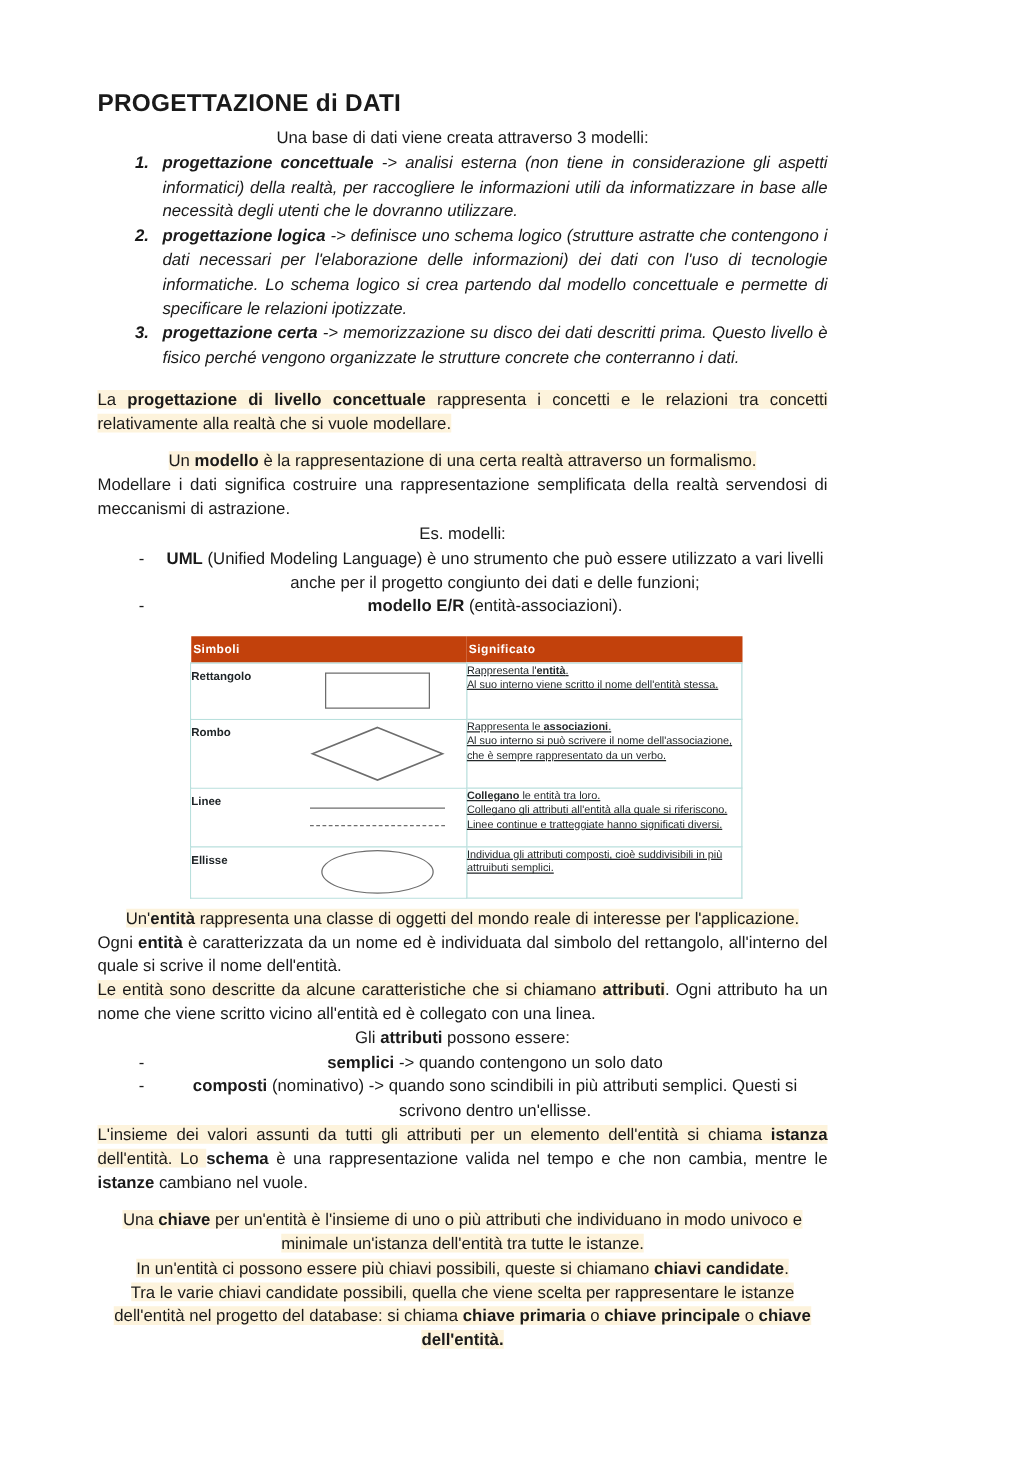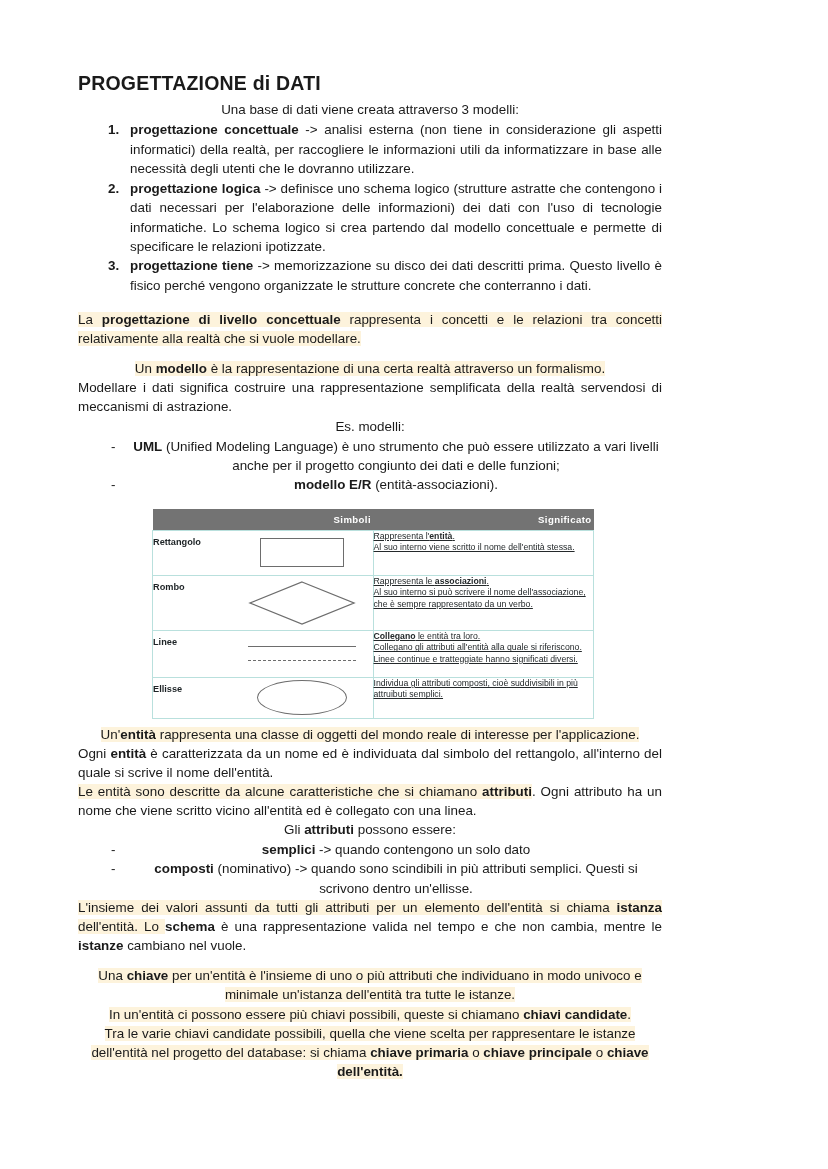--- a/index.html
+++ b/index.html
@@ -46,6 +46,7 @@
     padding: 0 0 0 0;
     list-style: none;
     counter-reset: nitem;
+    font-style: italic;
   }
   ol.numlist > li {
     counter-increment: nitem;

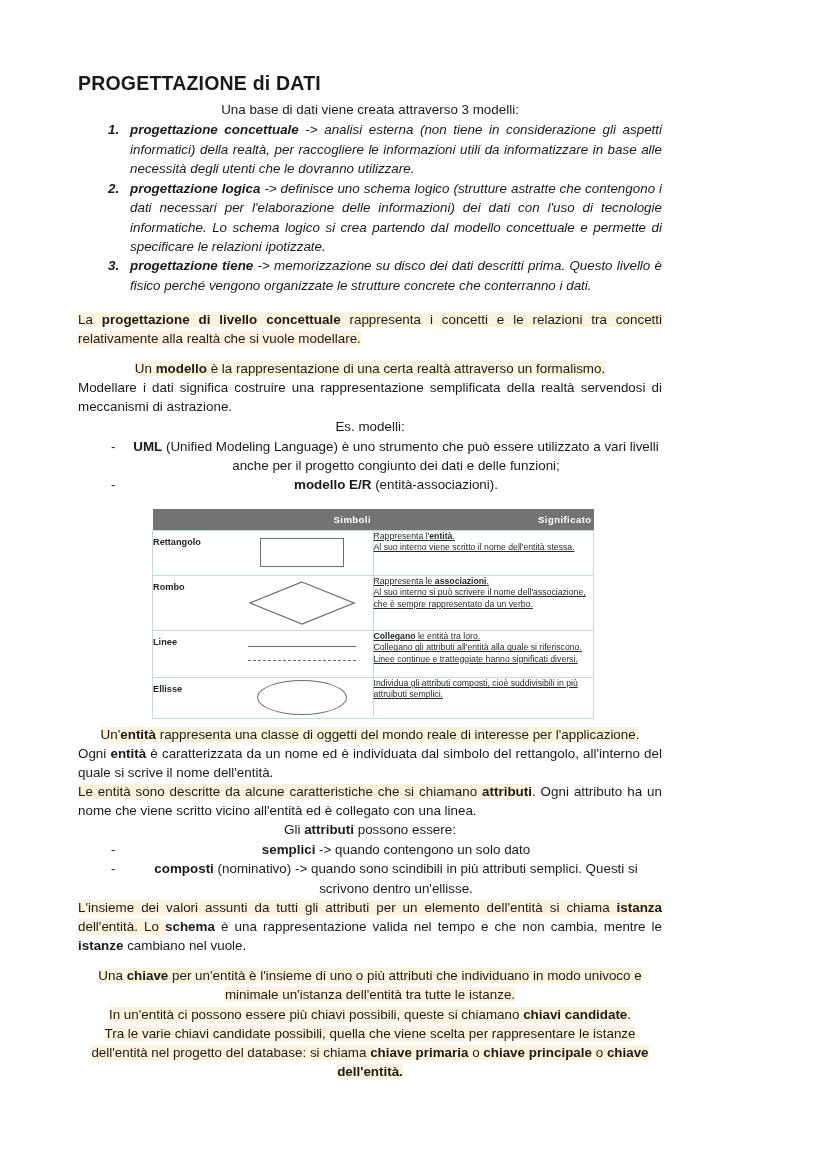--- a/index.html
+++ b/index.html
@@ -194,7 +194,7 @@
   <ol class="numlist">
     <li><b>progettazione concettuale</b><span> -&gt; analisi esterna (non tiene in considerazione gli aspetti informatici) della realtà, per raccogliere le informazioni utili da informatizzare in base alle necessità degli utenti che le dovranno utilizzare.</span></li>
     <li><b>progettazione logica</b><span> -&gt; definisce uno schema logico (strutture astratte che contengono i dati necessari per l'elaborazione delle informazioni) dei dati con l'uso di tecnologie informatiche. Lo schema logico si crea partendo dal modello concettuale e permette di specificare le relazioni ipotizzate.</span></li>
-    <li><b>progettazione tiene</b><span>  -&gt; memorizzazione su disco dei dati descritti prima. Questo livello è fisico perché vengono organizzate le strutture concrete che conterranno i dati.</span></li>
+    <li><b>progettazione certa</b><span>  -&gt; memorizzazione su disco dei dati descritti prima. Questo livello è fisico perché vengono organizzate le strutture concrete che conterranno i dati.</span></li>
   </ol>
 
   <div class="gap-lg"></div>

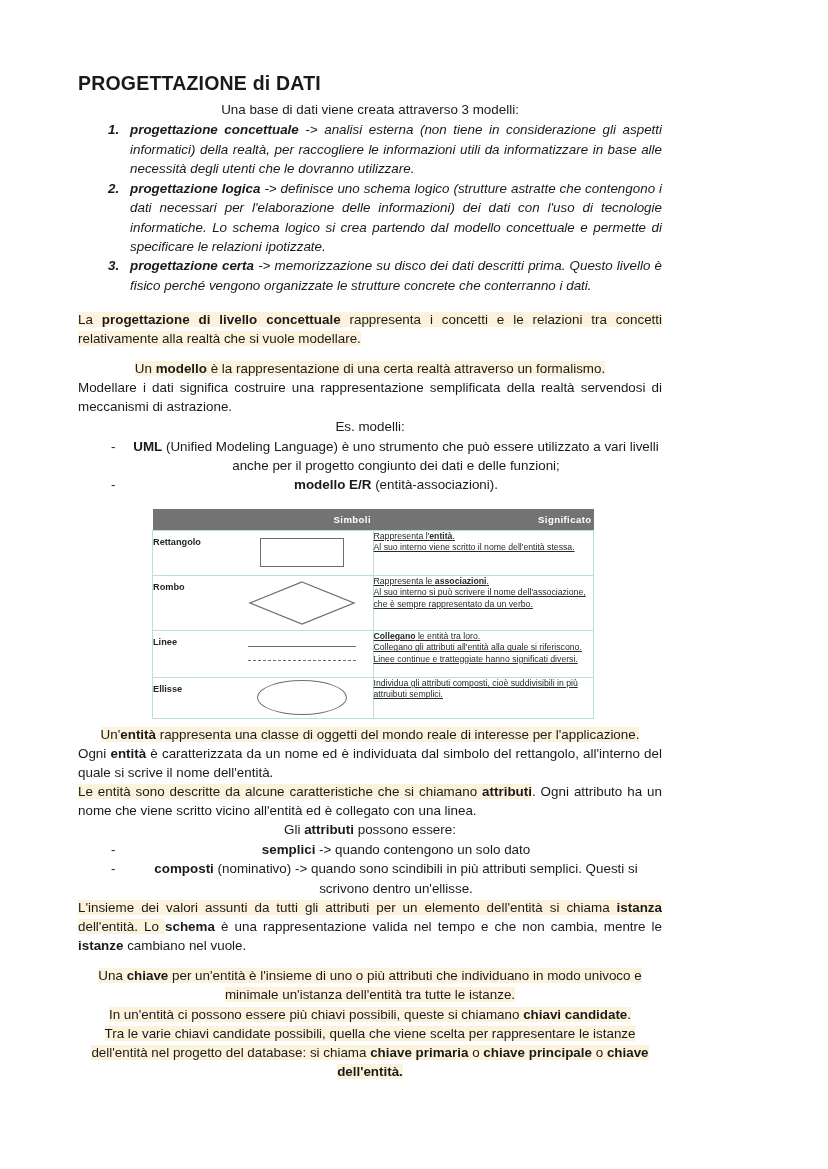--- a/index.html
+++ b/index.html
@@ -101,12 +101,12 @@
     table-layout: fixed;
   }
   table.symtable th {
-    background: #737373;
+    background: #c2410c;
     color: #ffffff;
     font-size: 9.6px;
     font-weight: bold;
     letter-spacing: 0.4px;
-    text-align: right;
+    text-align: left;
     padding: 5px 2px 5px 2px;
     border: none;
   }

